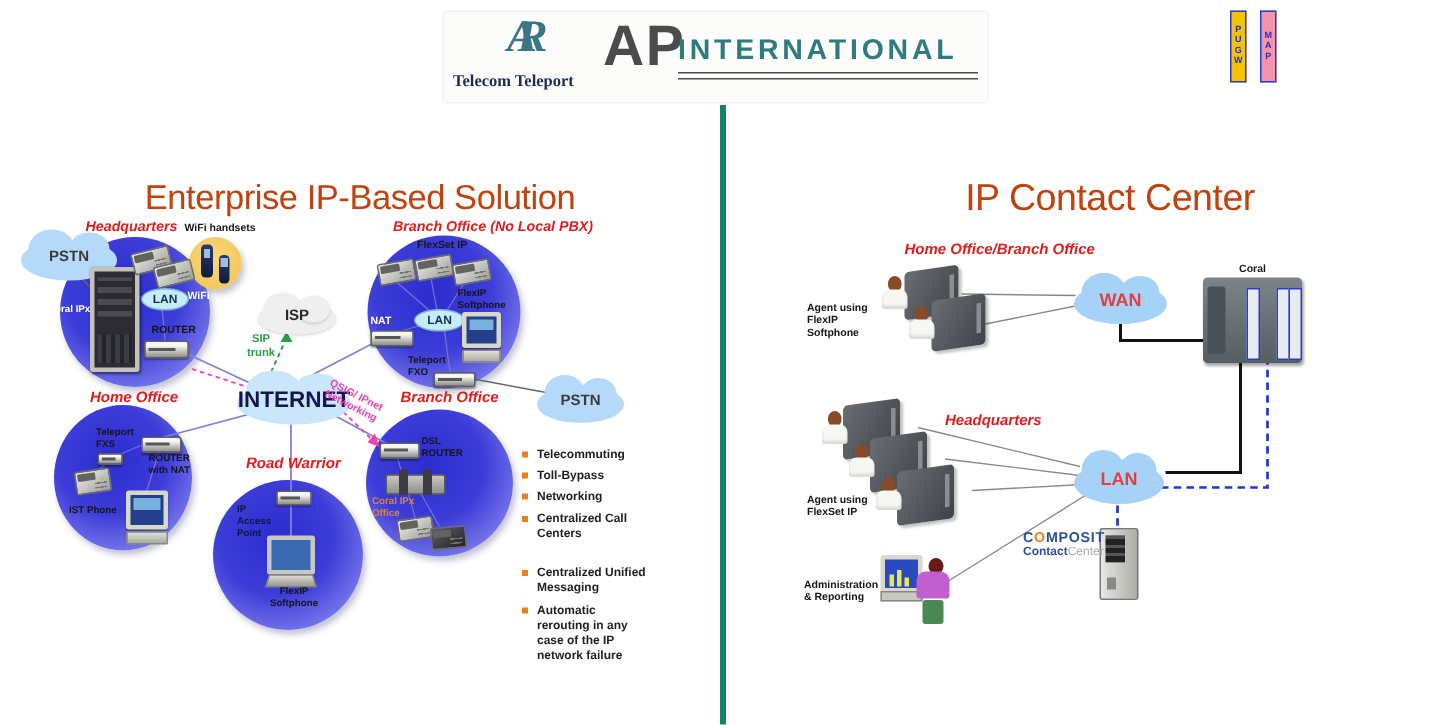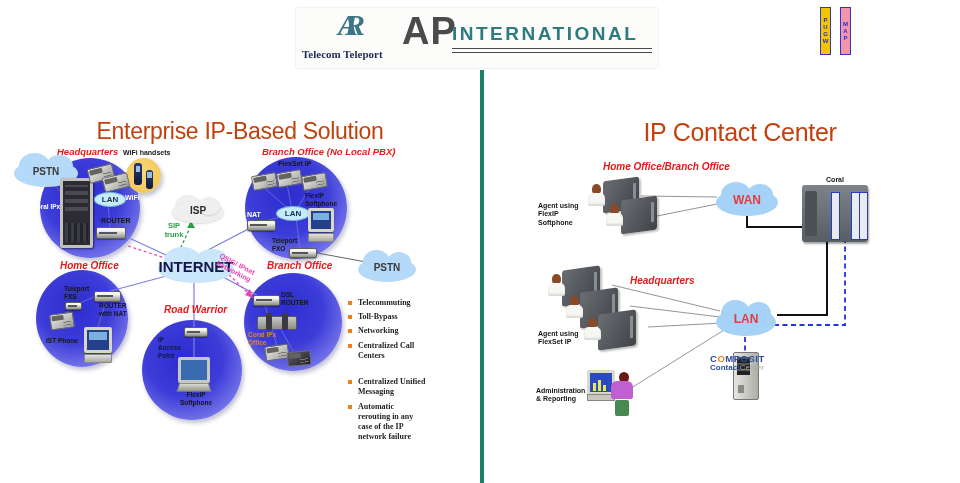--- a/index.html
+++ b/index.html
@@ -274,7 +274,7 @@
   <div class="phone" style="left:265px;top:345px;width:22px;height:13px;transform:rotate(-8deg);"></div>
   <div class="phone dark" style="left:287px;top:351px;width:22px;height:13px;transform:rotate(-5deg);"></div>
 
-  <ul class="bullets small" style="left:348px;top:298px;width:114px;font-family:Liberation Serif, serif;">
+  <ul class="bullets small" style="left:348px;top:298px;width:114px;">
     <li>Telecommuting</li>
     <li>Toll-Bypass</li>
     <li>Networking</li>

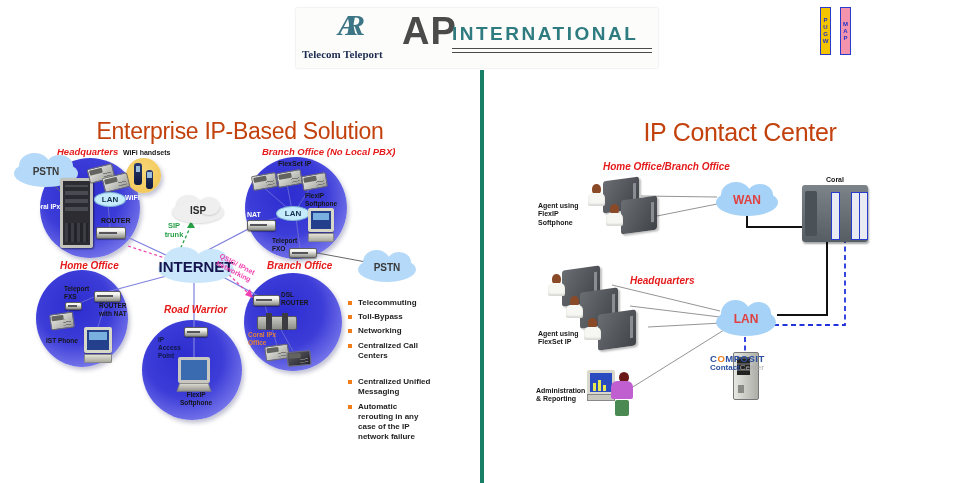--- a/index.html
+++ b/index.html
@@ -92,7 +92,7 @@
   .bullets.big li::before{width:5px;height:5px;margin-top:3px;}
 
   .wires{position:absolute;left:0;top:0;z-index:2;}
-  .composit{position:absolute;left:710px;top:354px;z-index:6;line-height:1;}
+  .composit{position:absolute;left:682px;top:354px;z-index:6;line-height:1;}
   .composit .l1{font-size:9.5px;font-weight:bold;color:#2b4fa0;letter-spacing:.5px;}
   .composit .l1 .o{color:#f08020;}
   .composit .l2{font-size:8px;font-weight:bold;color:#2b4fa0;}

